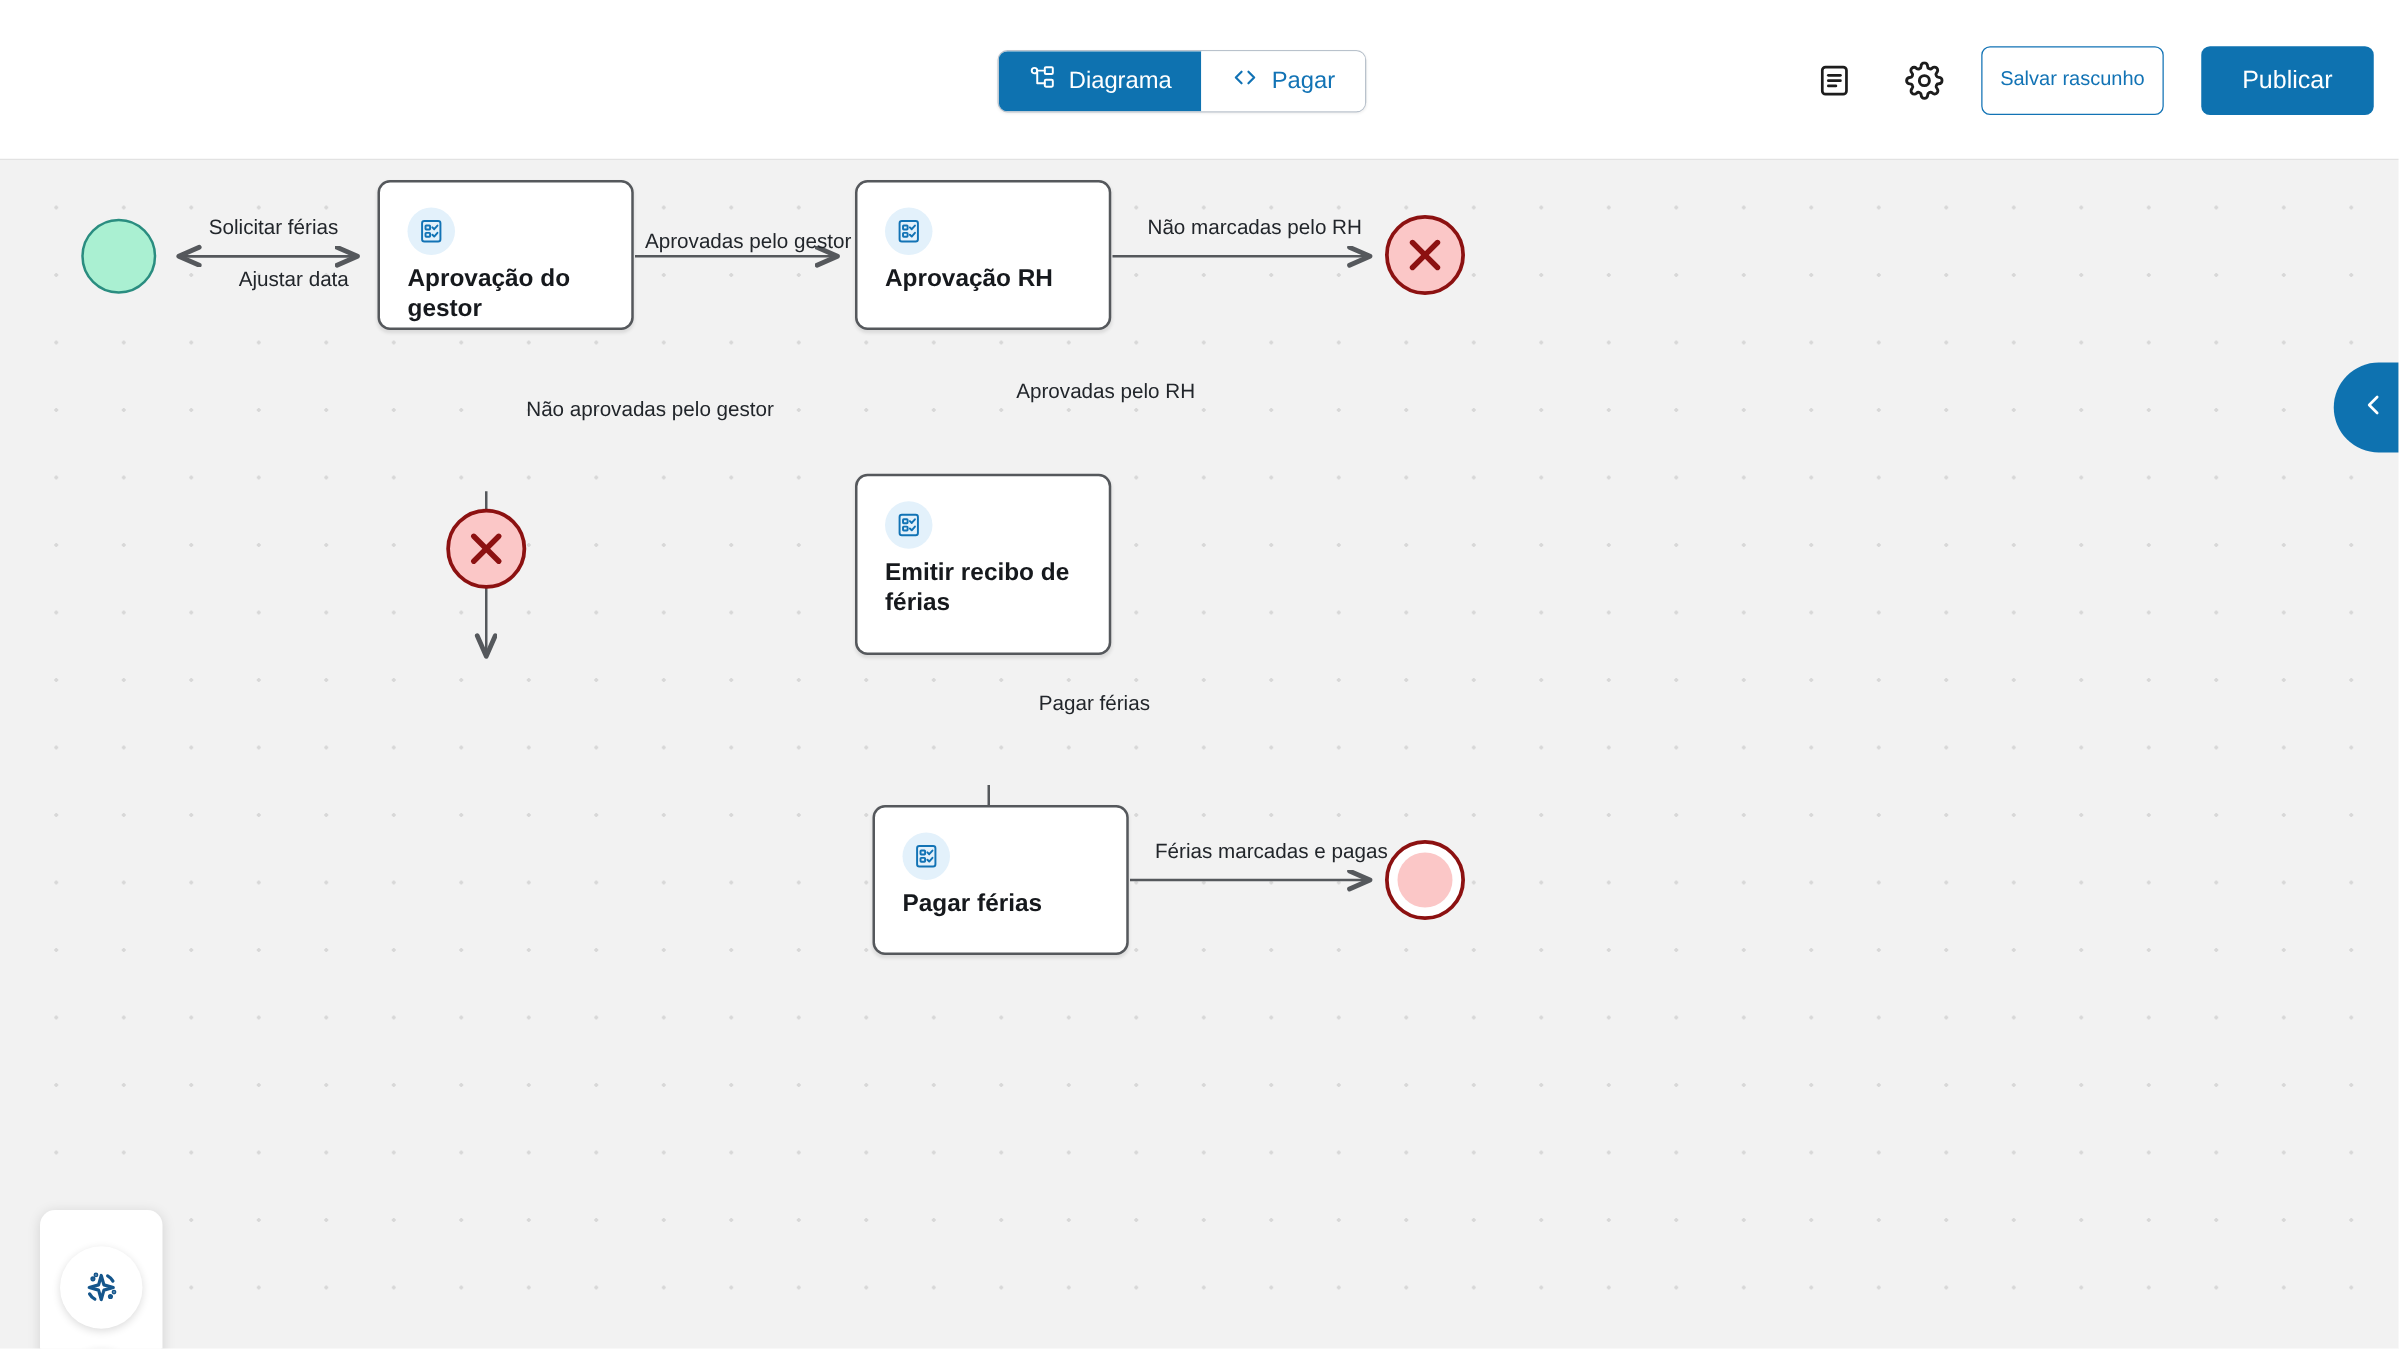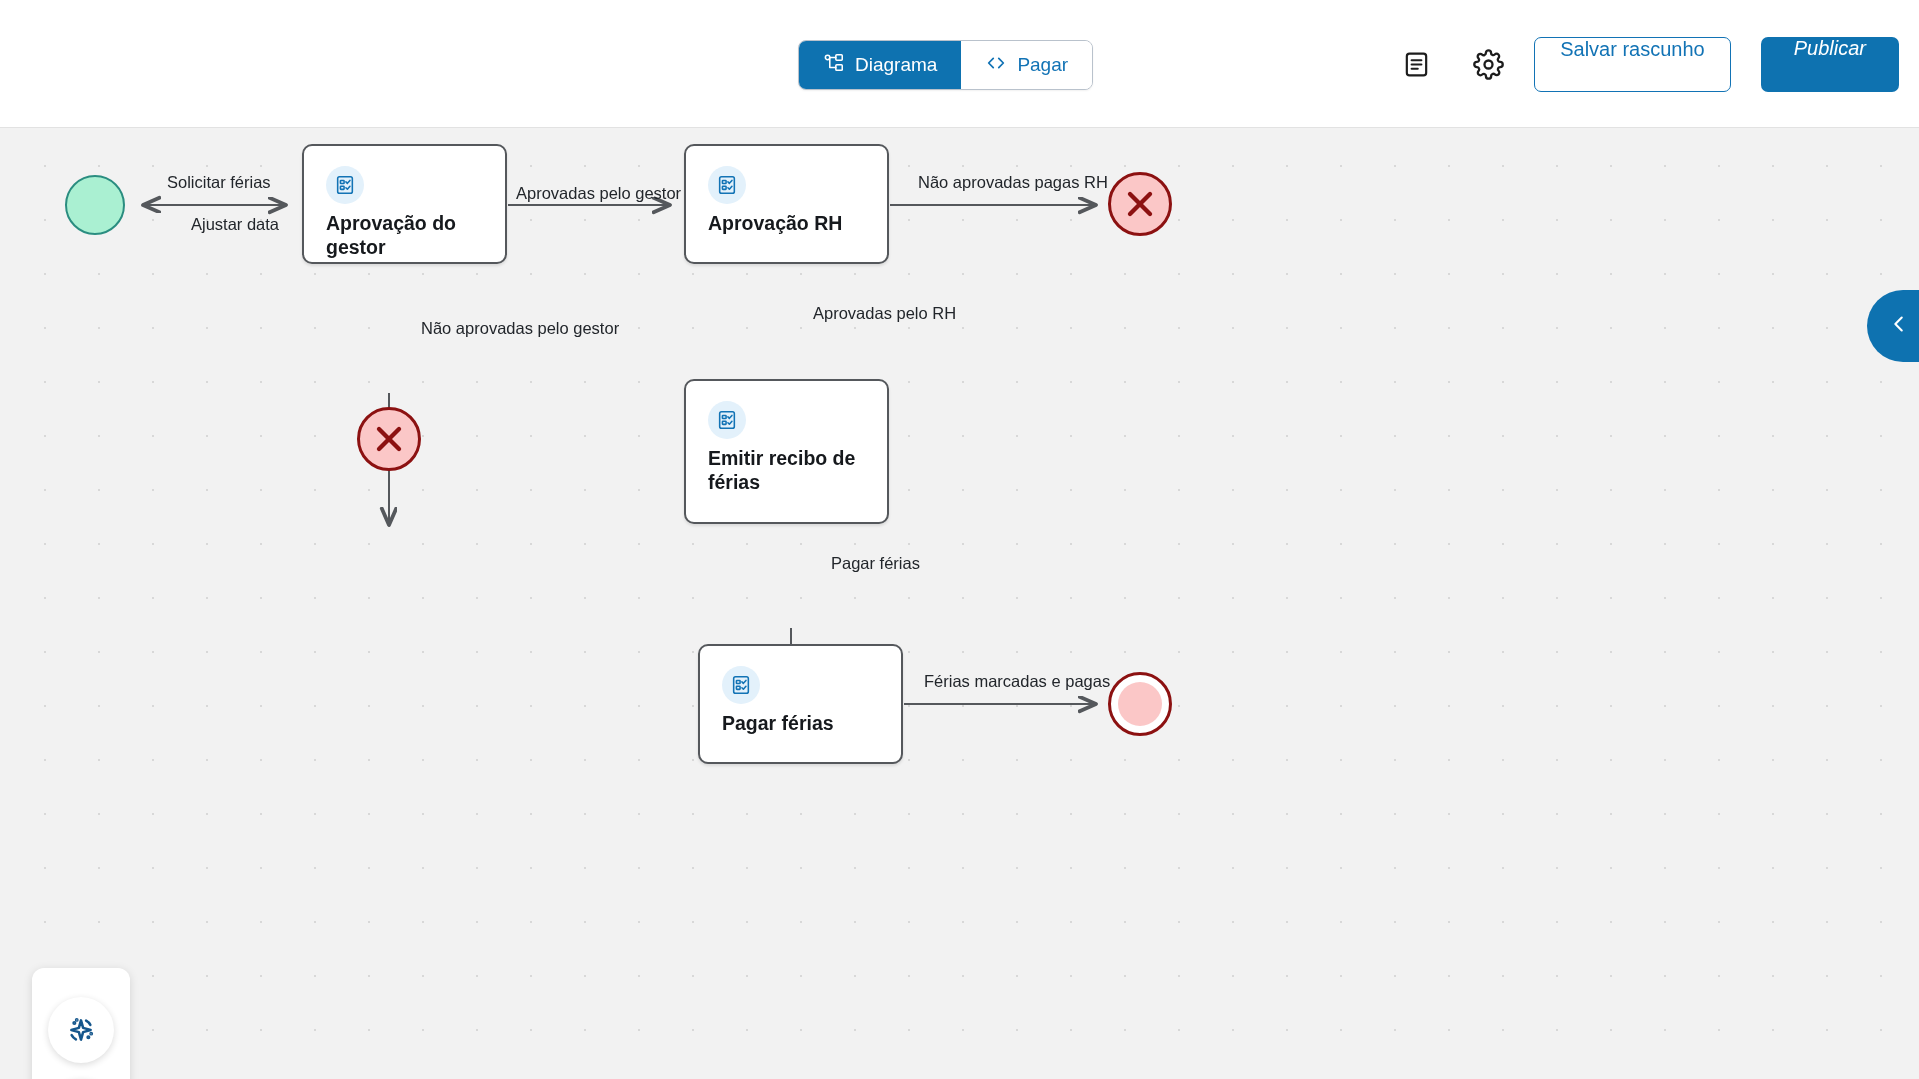--- a/index.html
+++ b/index.html
@@ -57,10 +57,10 @@
     margin-right: 20px;
   }
   .btn-outline {
-    height: 55px; padding: 0 25px; border: 1px solid #1273b5;
+    height: 55px; padding: 0 14px; border: 1px solid #1273b5;
     border-radius: 7px; background: #fff; color: #1273b5;
-    font-size: 20px; cursor: pointer; display: flex;
-    align-items: flex-start; white-space: nowrap; margin-right: 30px;
+    font-size: 16px; cursor: pointer; display: flex;
+    align-items: center; white-space: nowrap; margin-right: 30px;
   }
   .btn-primary {
     height: 55px; padding: 0 33px; border: none;

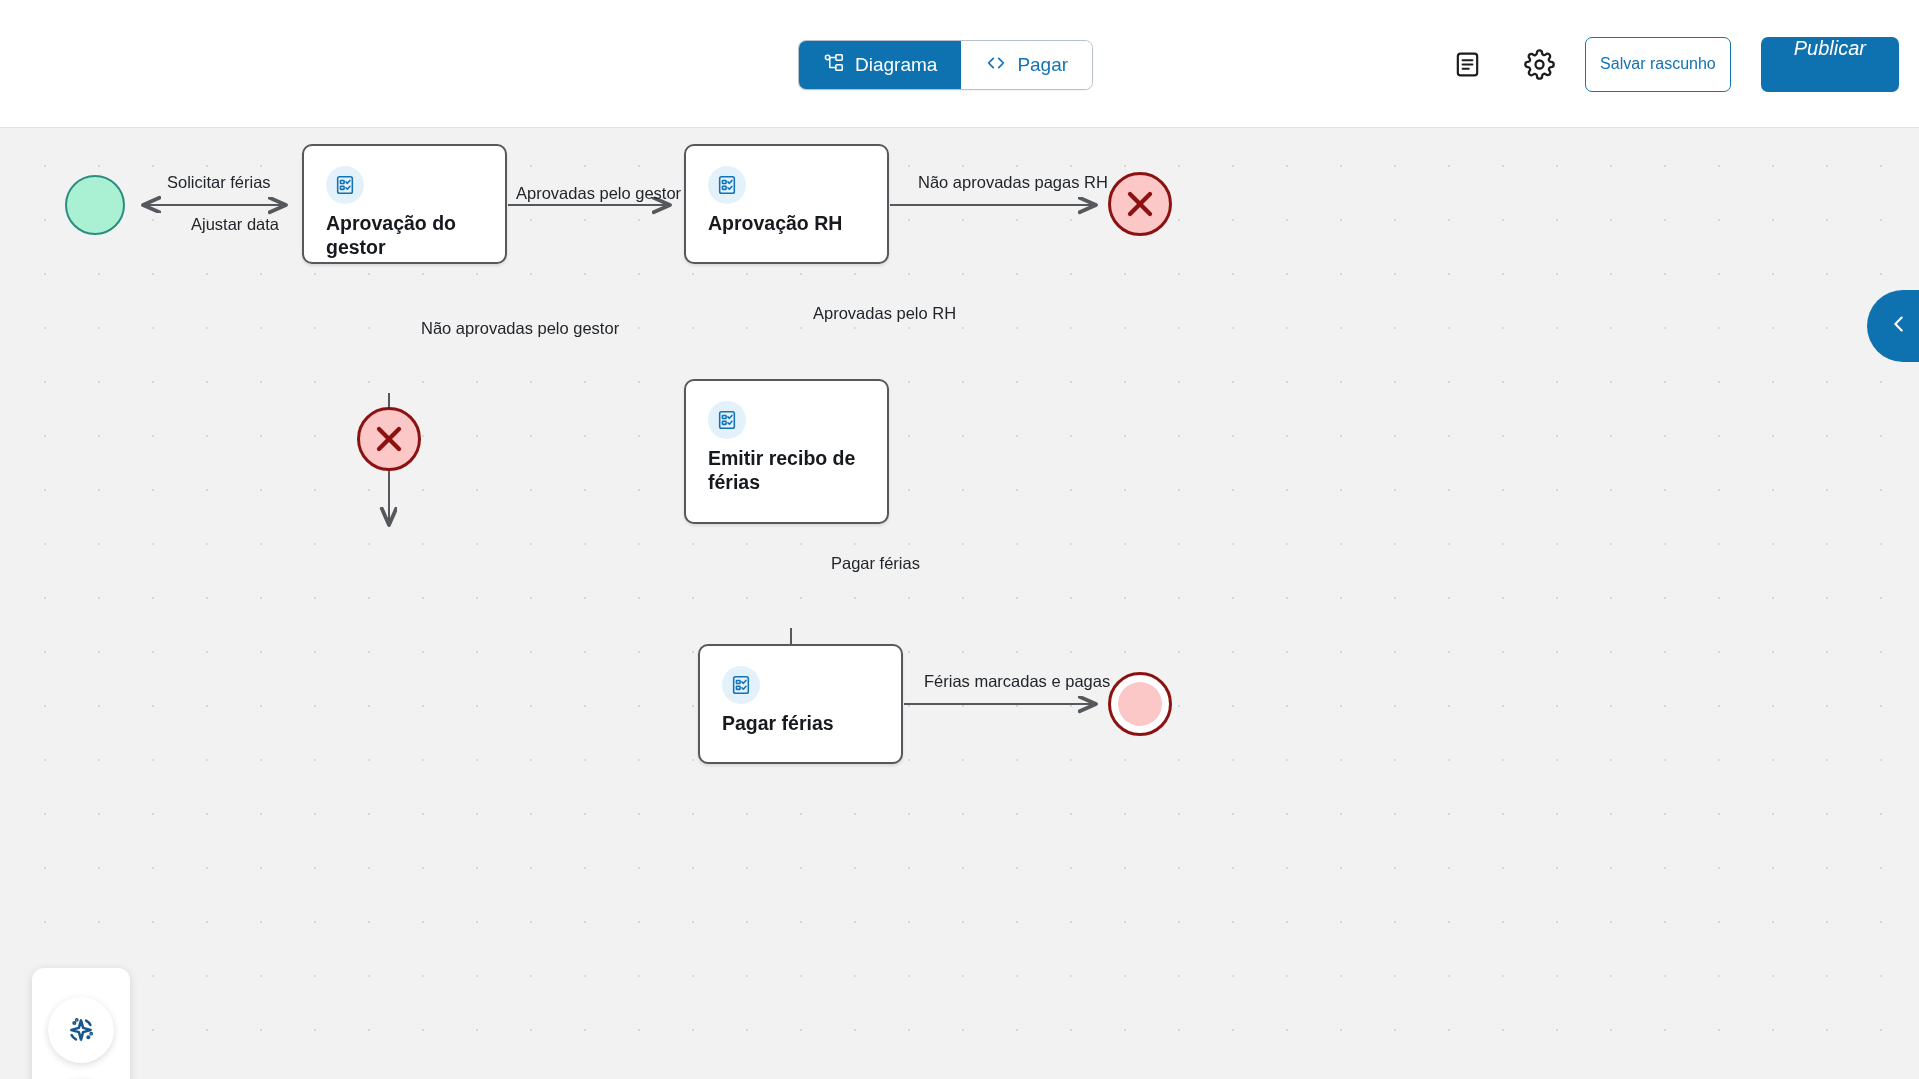--- a/index.html
+++ b/index.html
@@ -66,7 +66,7 @@
     height: 55px; padding: 0 33px; border: none;
     border-radius: 7px; background: #0e72b0; color: #ffffff;
     font-size: 20px; cursor: pointer; display: flex;
-    align-items: flex-start; white-space: nowrap; font-style: italic;
+    align-items: center; white-space: nowrap;
   }
 
   

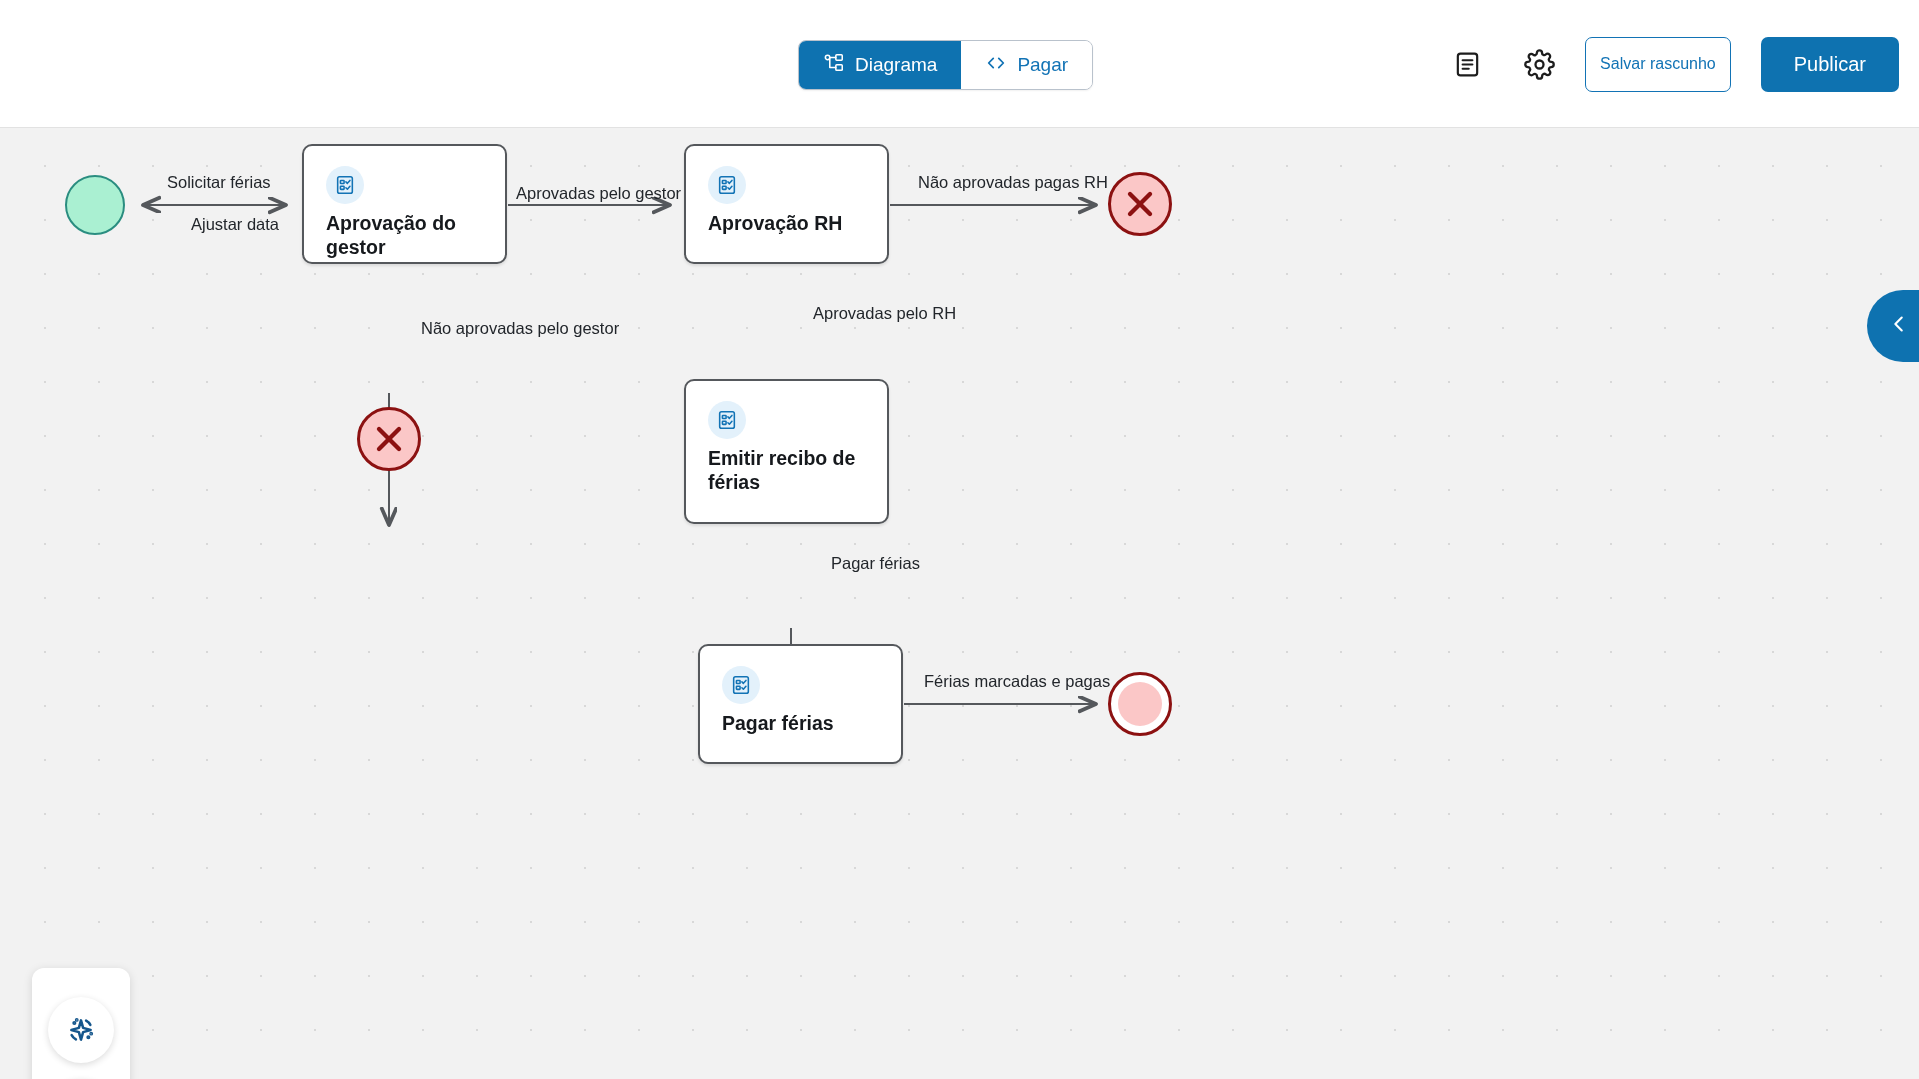--- a/index.html
+++ b/index.html
@@ -240,7 +240,7 @@
     <div class="edge-label" style="left:167px; top:45px;">Solicitar férias</div>
     <div class="edge-label" style="left:176px; top:87px;margin-left:15px;">Ajustar data</div>
     <div class="edge-label" style="left:516px; top:56px;">Aprovadas pelo gestor</div>
-    <div class="edge-label" style="left:918px; top:45px;">Não aprovadas pagas RH</div>
+    <div class="edge-label" style="left:918px; top:45px;">Não marcadas pelo RH</div>
     <div class="edge-label" style="left:421px; top:191px;">Não aprovadas pelo gestor</div>
     <div class="edge-label" style="left:813px; top:176px;">Aprovadas pelo RH</div>
     <div class="edge-label" style="left:831px; top:426px;">Pagar férias</div>

